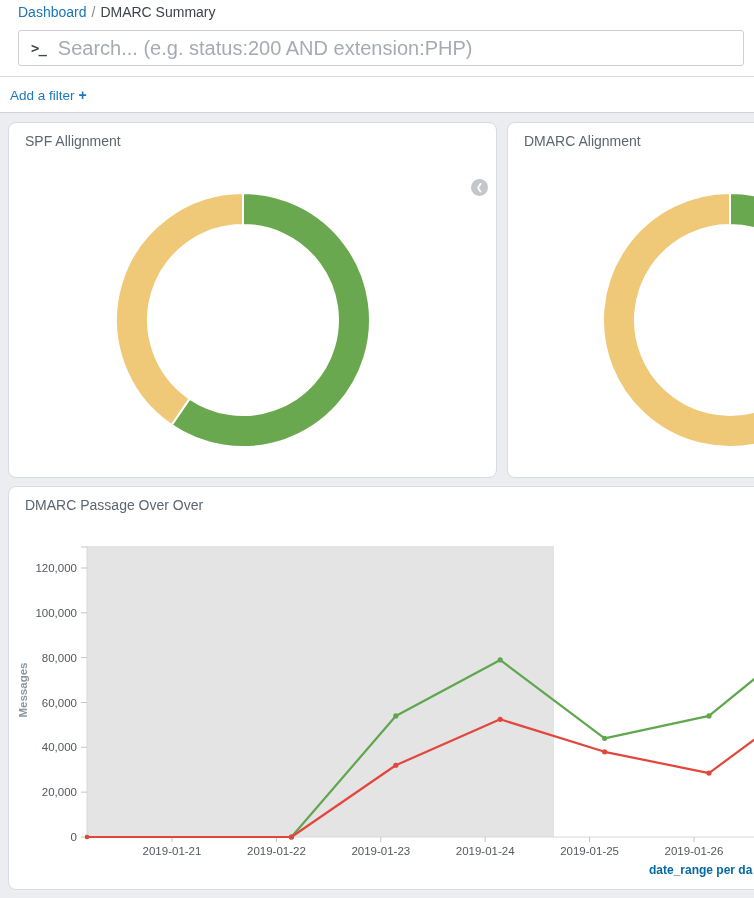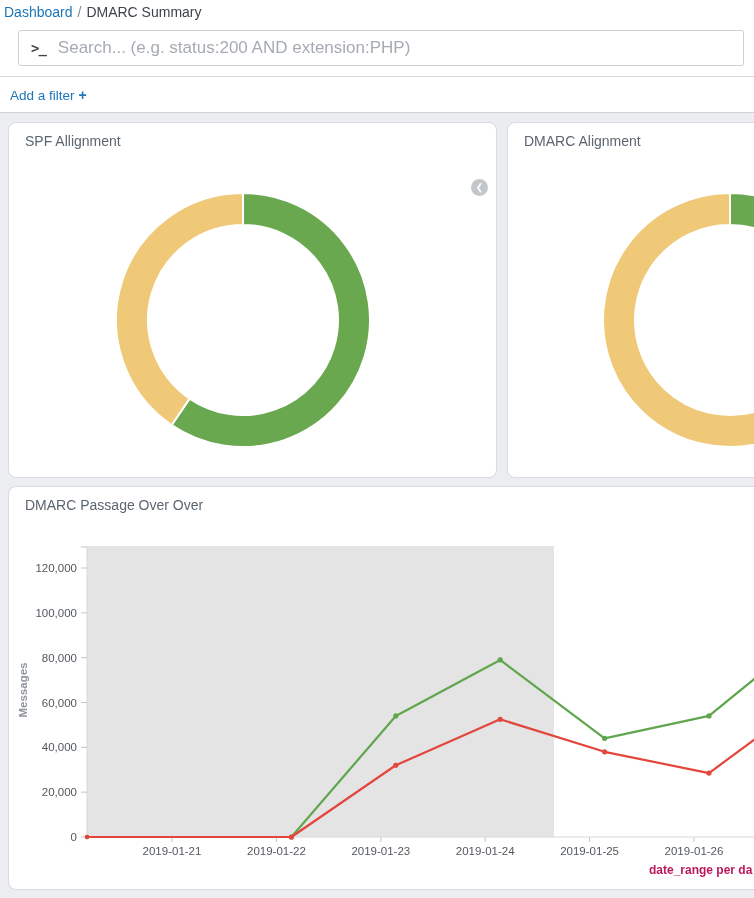--- a/index.html
+++ b/index.html
@@ -9,7 +9,7 @@
 
   
   .topbar { position:absolute; left:0; top:0; width:754px; height:26px; background:#fff; }
-  .crumbs { padding:4px 0 0 4px; font-size:14px; color:#7c828a; }
+  .crumbs { padding:4px 0 0 18px; font-size:14px; color:#7c828a; }
   .crumb-link { color:#1a76b8; text-decoration:none; cursor:pointer; }
   .crumb-sep { color:#85898f; padding:0 5px; }
   .crumb-current { color:#3e434a; }

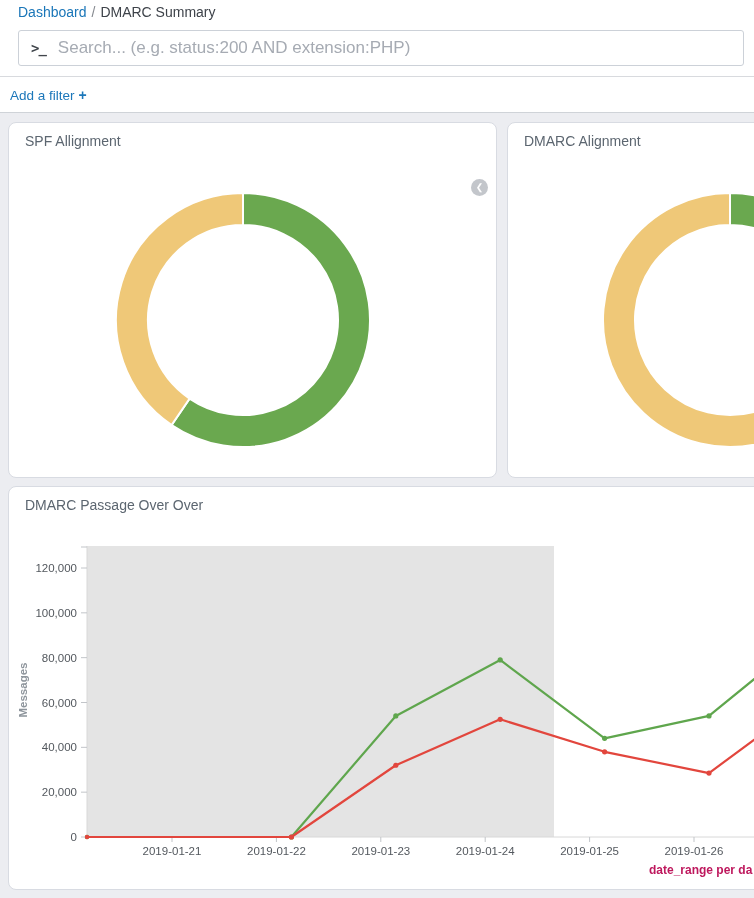--- a/index.html
+++ b/index.html
@@ -21,7 +21,7 @@
     border:1px solid #ccd1d8; border-radius:3px; display:flex; align-items:center; }
   .prompt-icon { font-family:"DejaVu Sans Mono", monospace; font-weight:bold; font-size:14px;
     color:#41464c; padding:0 12px 0 12px; letter-spacing:-1px; }
-  .search-input { flex:1; border:none; outline:none; font-size:17px; color:#3e434a;
+  .search-input { flex:1; border:none; outline:none; font-size:20px; color:#3e434a;
     font-family:"Liberation Sans", sans-serif; background:transparent; }
   .search-input::placeholder { color:#a6abb3; }
 

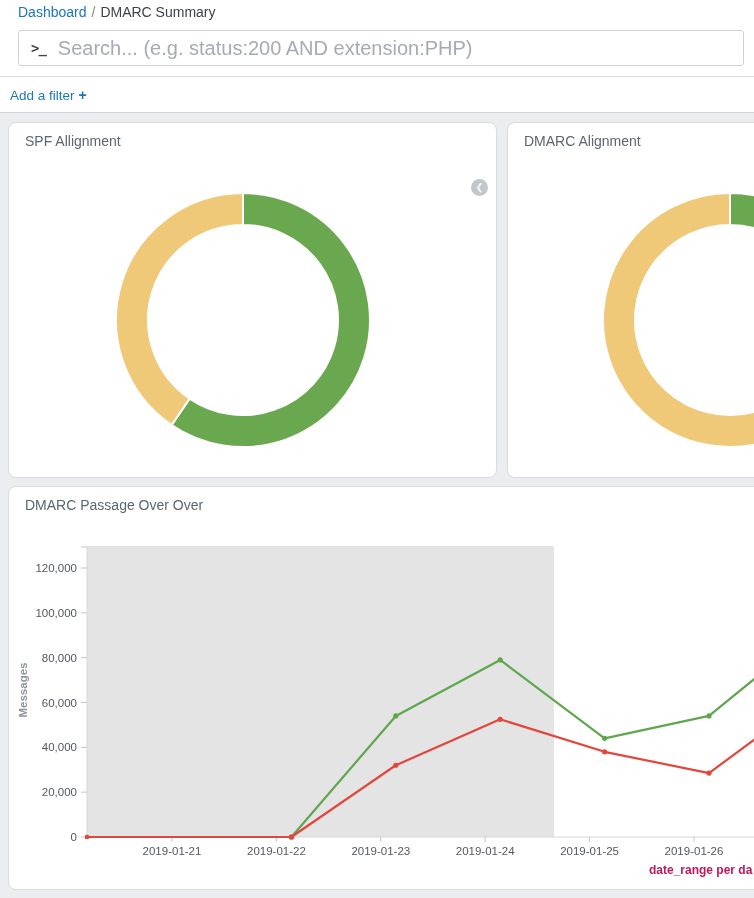--- a/index.html
+++ b/index.html
@@ -51,7 +51,7 @@
   .y-axis-title { position:absolute; left:-21px; top:197px; width:70px; text-align:center;
     transform:rotate(-90deg); font-size:11.5px; font-weight:bold; color:#8e959c; }
   .x-axis-title { position:absolute; left:640px; top:376px; font-size:12px; font-weight:bold;
-    color:#be185d; white-space:nowrap; }
+    color:#0369a1; white-space:nowrap; }
 </style>
 </head>
 <body>

